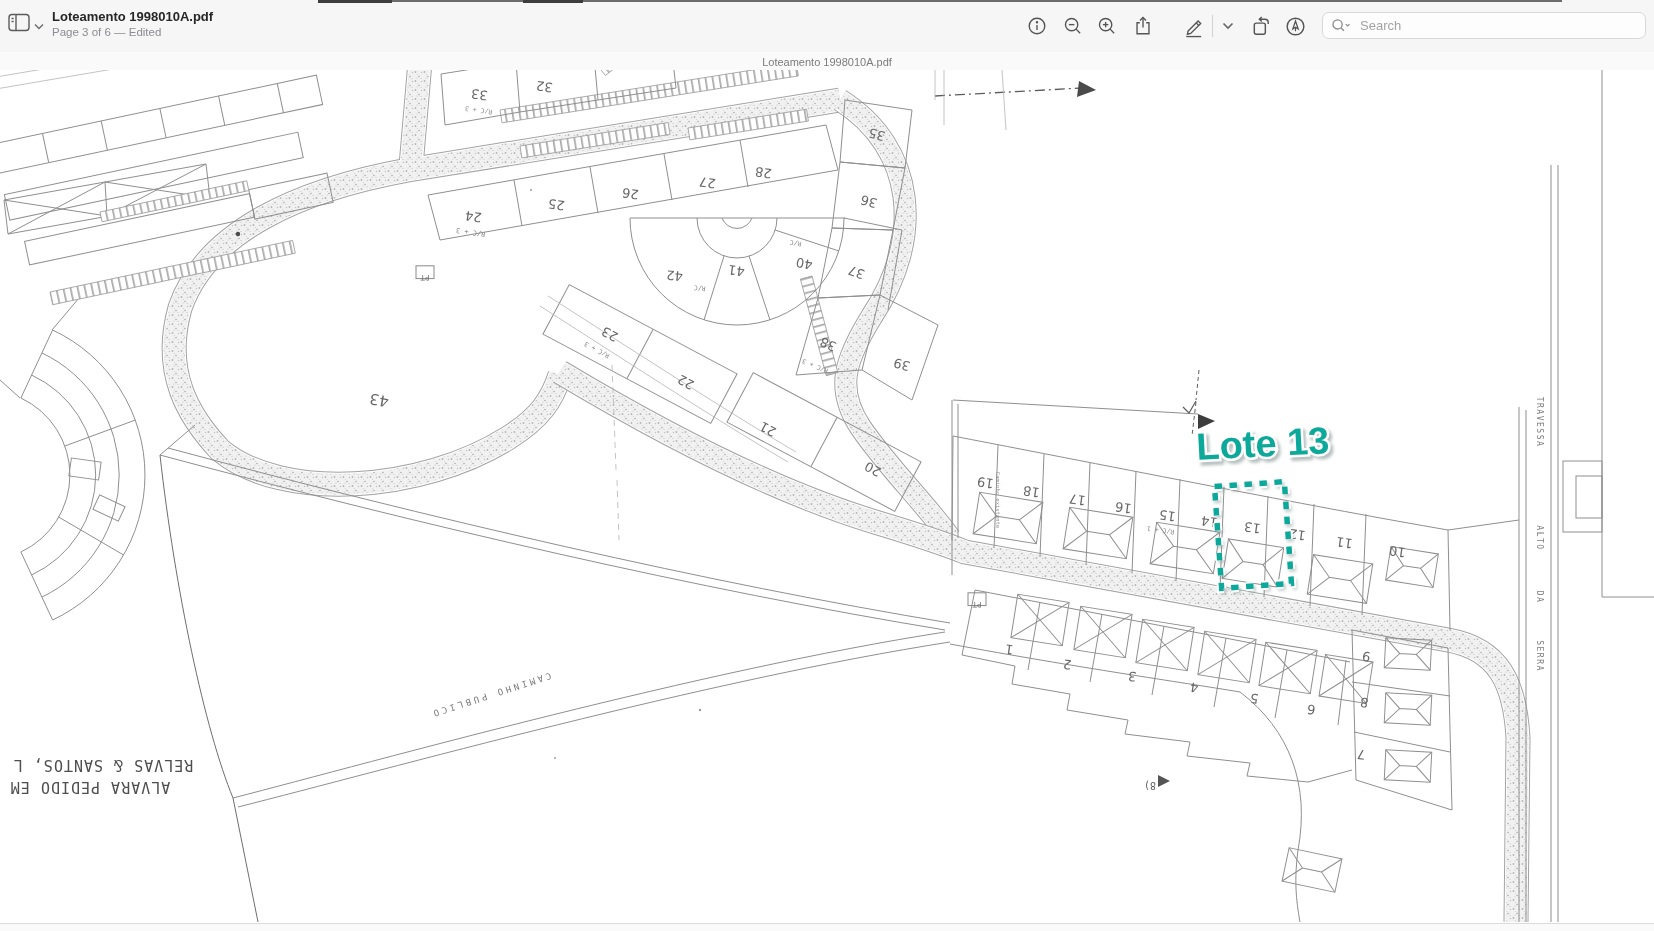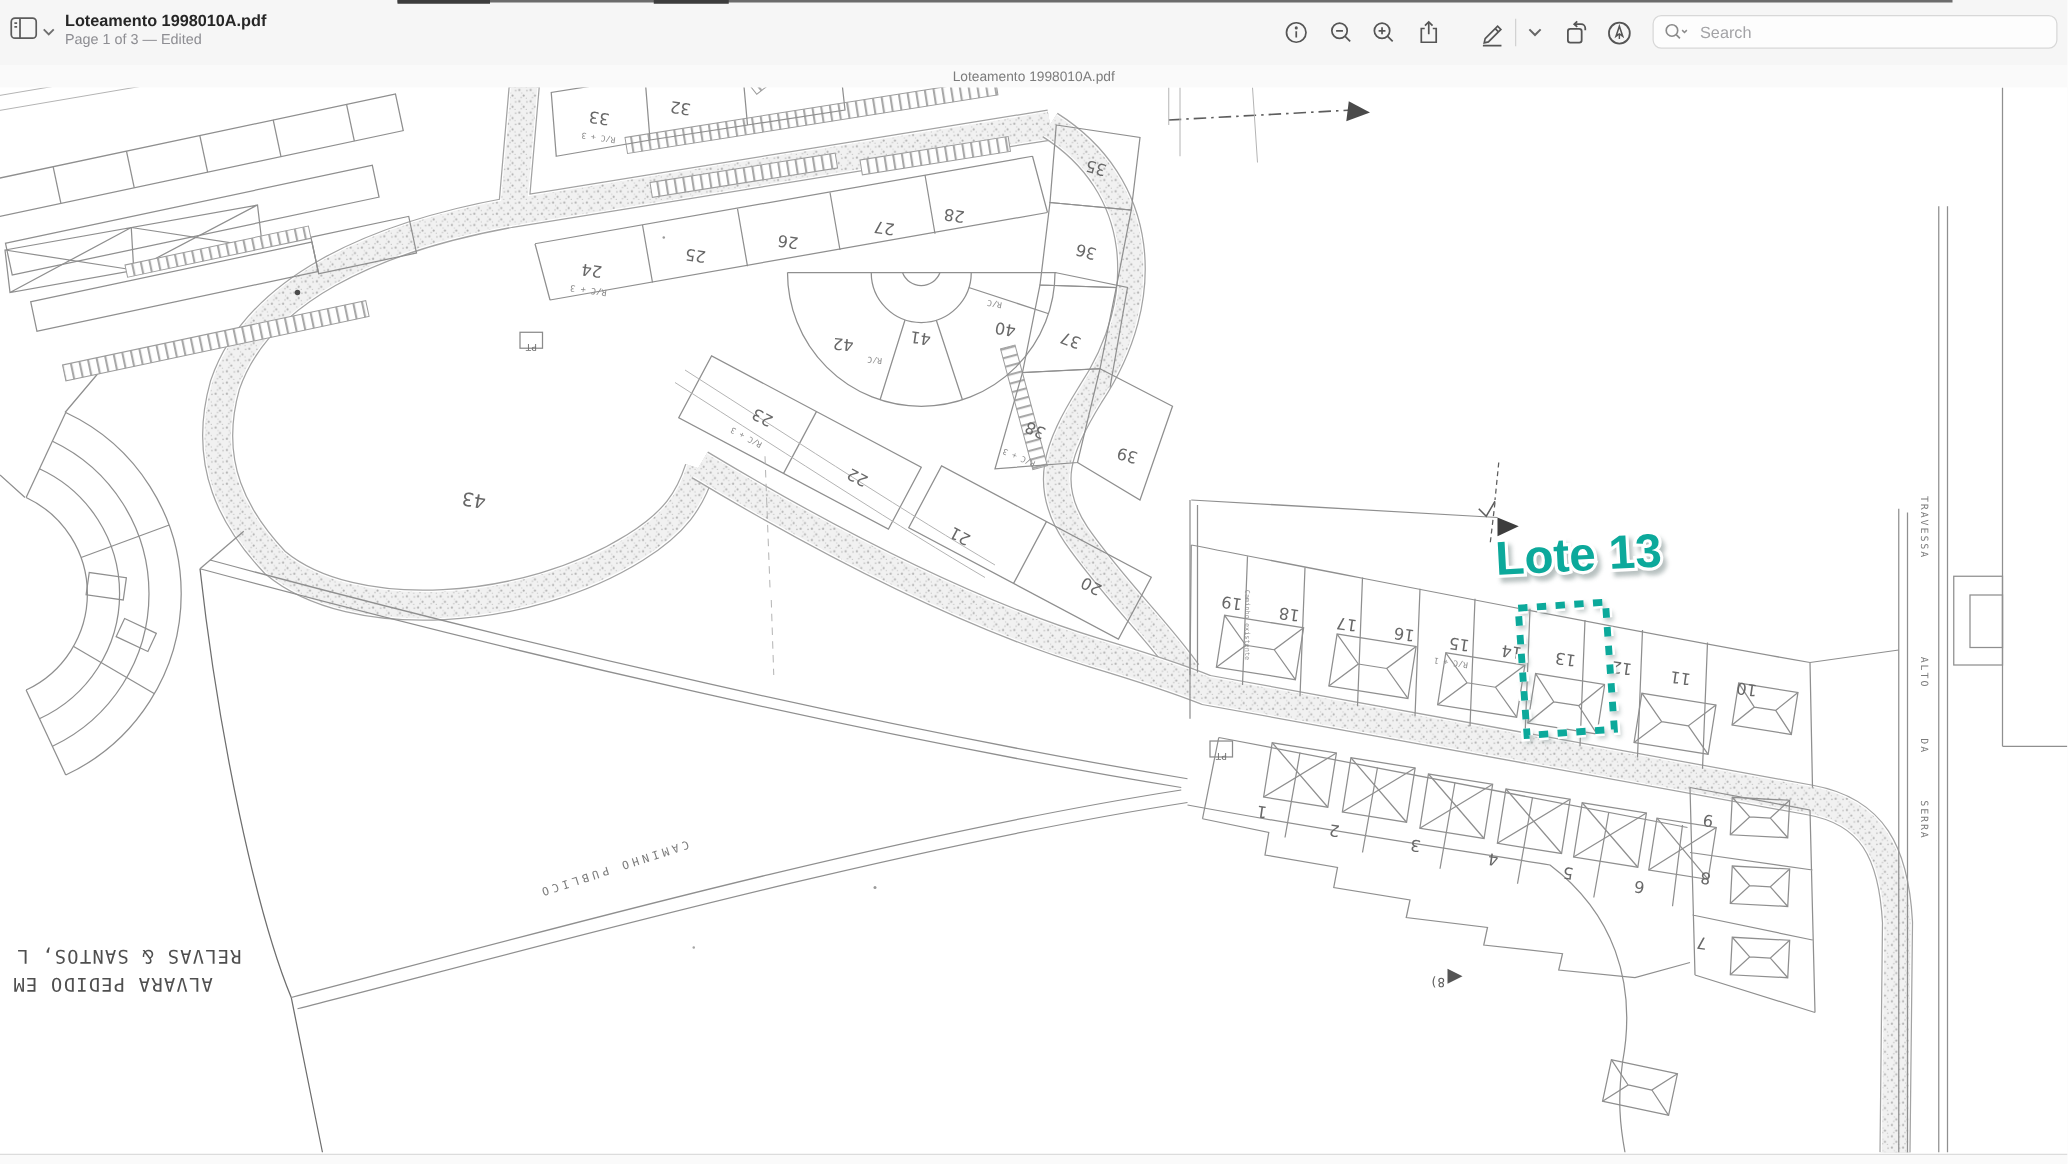--- a/index.html
+++ b/index.html
@@ -48,7 +48,7 @@
   </div>
   <div class="title-wrap">
     <div class="doc-title">Loteamento 1998010A.pdf</div>
-    <div class="doc-sub">Page 1 of 3 — Edited</div>
+    <div class="doc-sub">Page 3 of 6 — Edited</div>
   </div>
 
   <div class="tb-ico" style="left:1025px">

